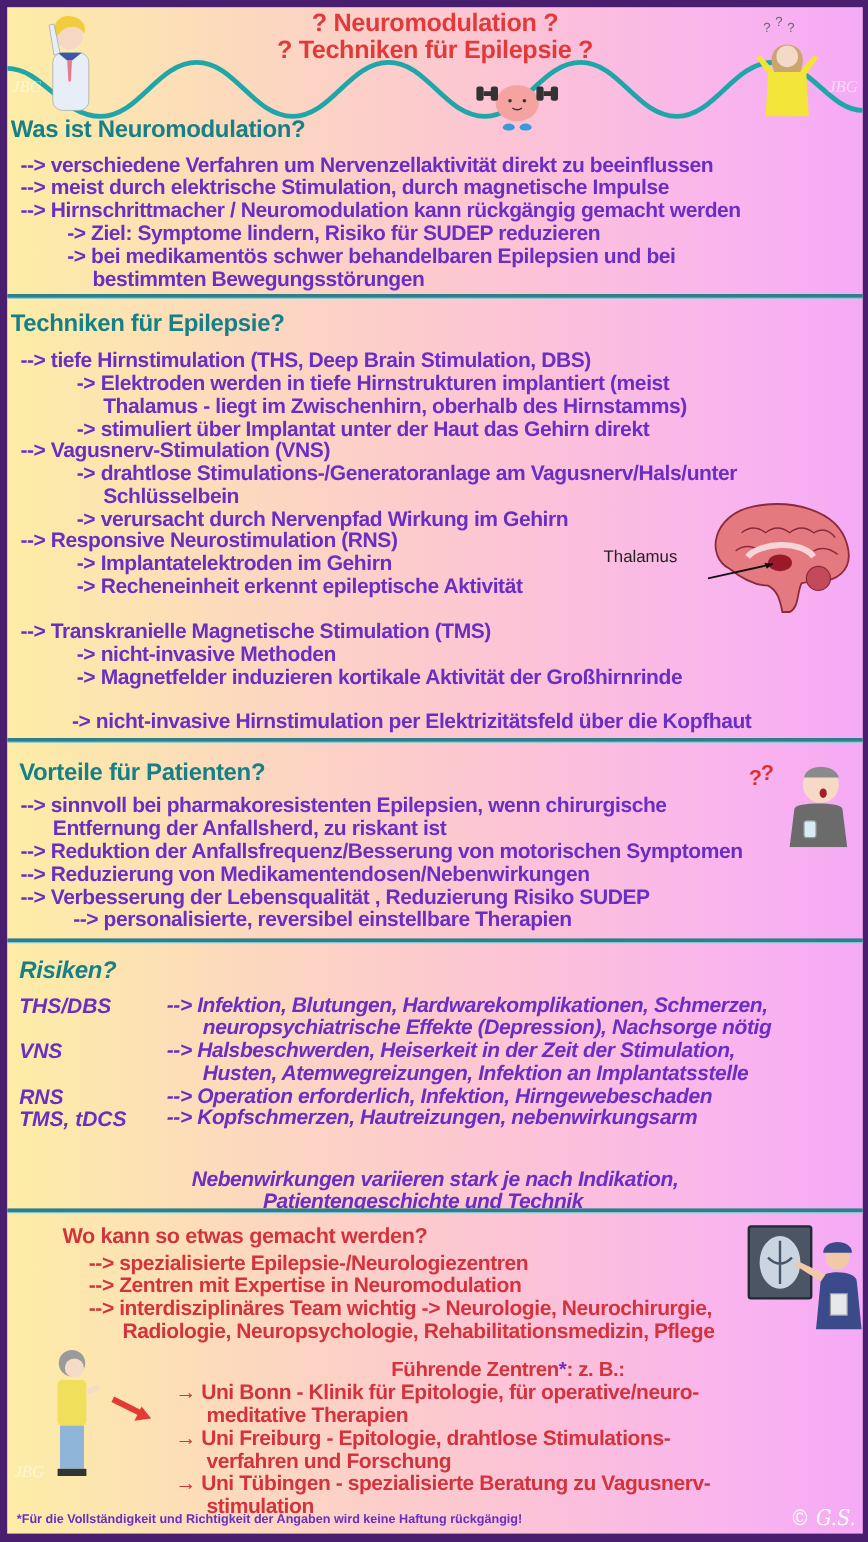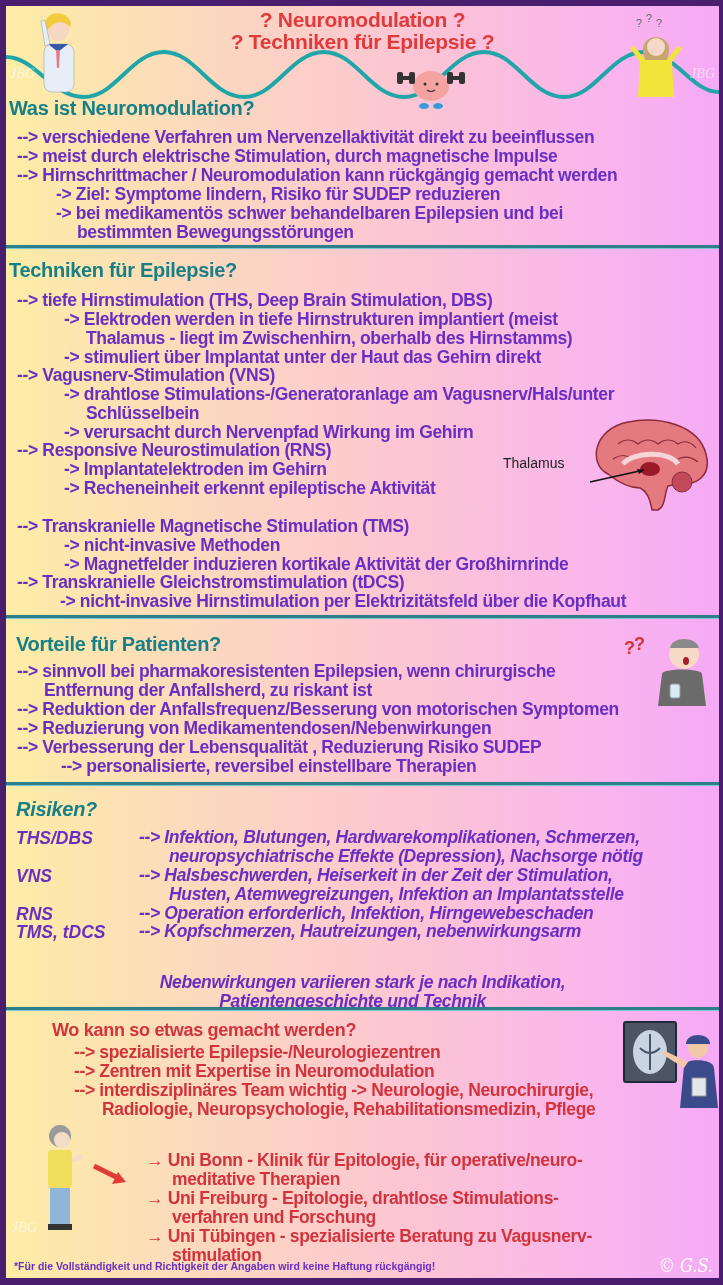--- a/index.html
+++ b/index.html
@@ -119,7 +119,6 @@
     <div class="ln txt" style="left:11px;top:266px;">--&gt; Transkranielle Magnetische Stimulation (TMS)</div>
     <div class="ln txt" style="left:58px;top:285px;">-&gt; nicht-invasive Methoden</div>
     <div class="ln txt" style="left:58px;top:304px;">-&gt; Magnetfelder induzieren kortikale Aktivität der Großhirnrinde</div>
-    <div class="ln txt" style="left:11px;top:322px;">--&gt; Transkranielle Gleichstromstimulation (tDCS)</div>
     <div class="ln txt" style="left:54px;top:341px;">-&gt; nicht-invasive Hirnstimulation per Elektrizitätsfeld über die Kopfhaut</div>
 
     <span class="ln" style="left:497px;top:204px;color:#222;font-size:14px;">Thalamus</span>

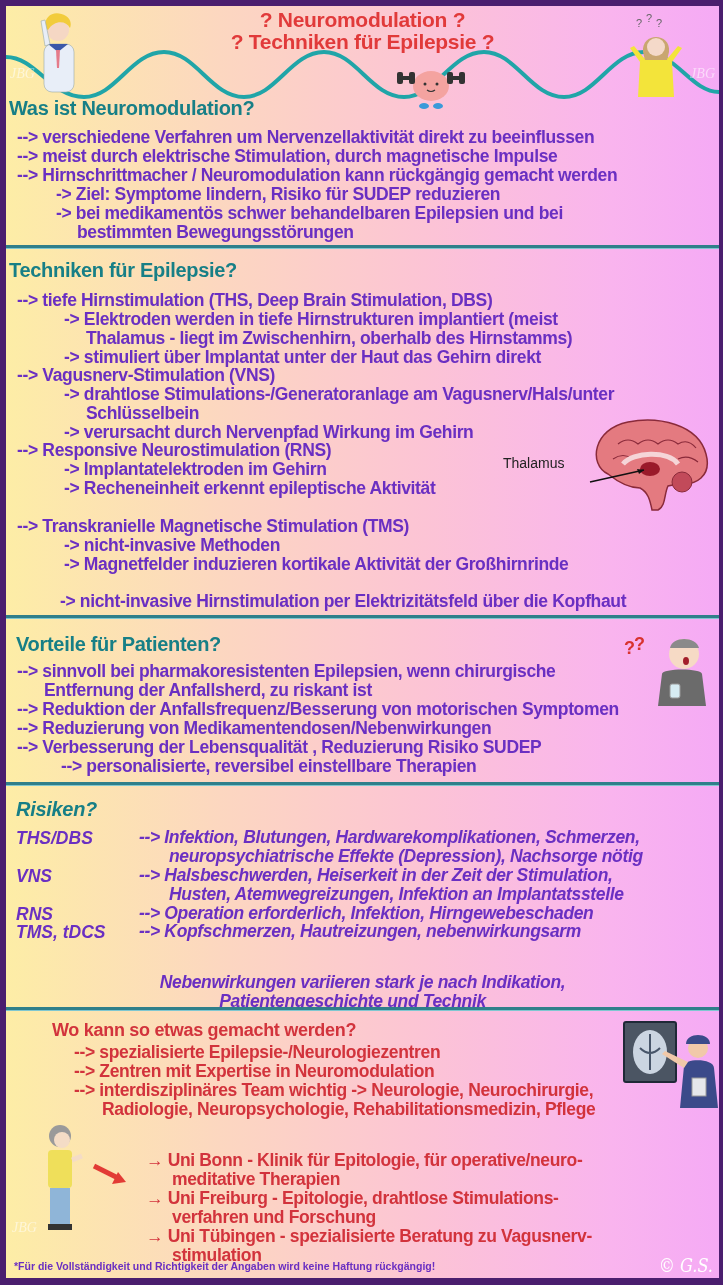--- a/index.html
+++ b/index.html
@@ -208,6 +208,7 @@
     </svg>
     <span class="wm" style="left:6px;top:208px;">JBG</span>
 
+    <div class="ln h-red" style="left:320px;top:120px;font-size:17px;"><span>Führende Zentren</span><span style="color:#6a2fc2;">*</span><span>: z. B.:</span></div>
 
     <div class="ln txt red" style="left:140px;top:139px;">→ Uni Bonn - Klinik für Epitologie, für operative/neuro-</div>
     <div class="ln txt red" style="left:166px;top:158px;">meditative Therapien</div>

